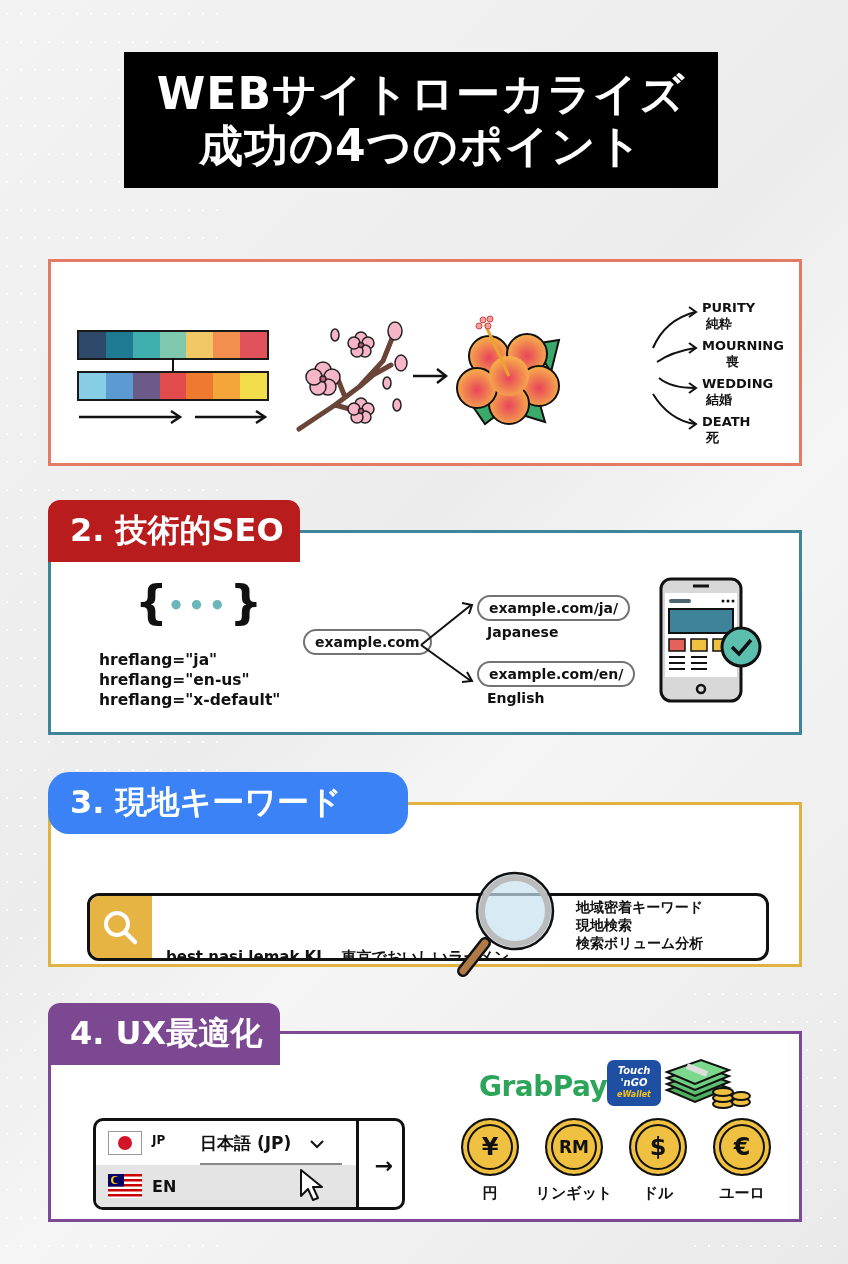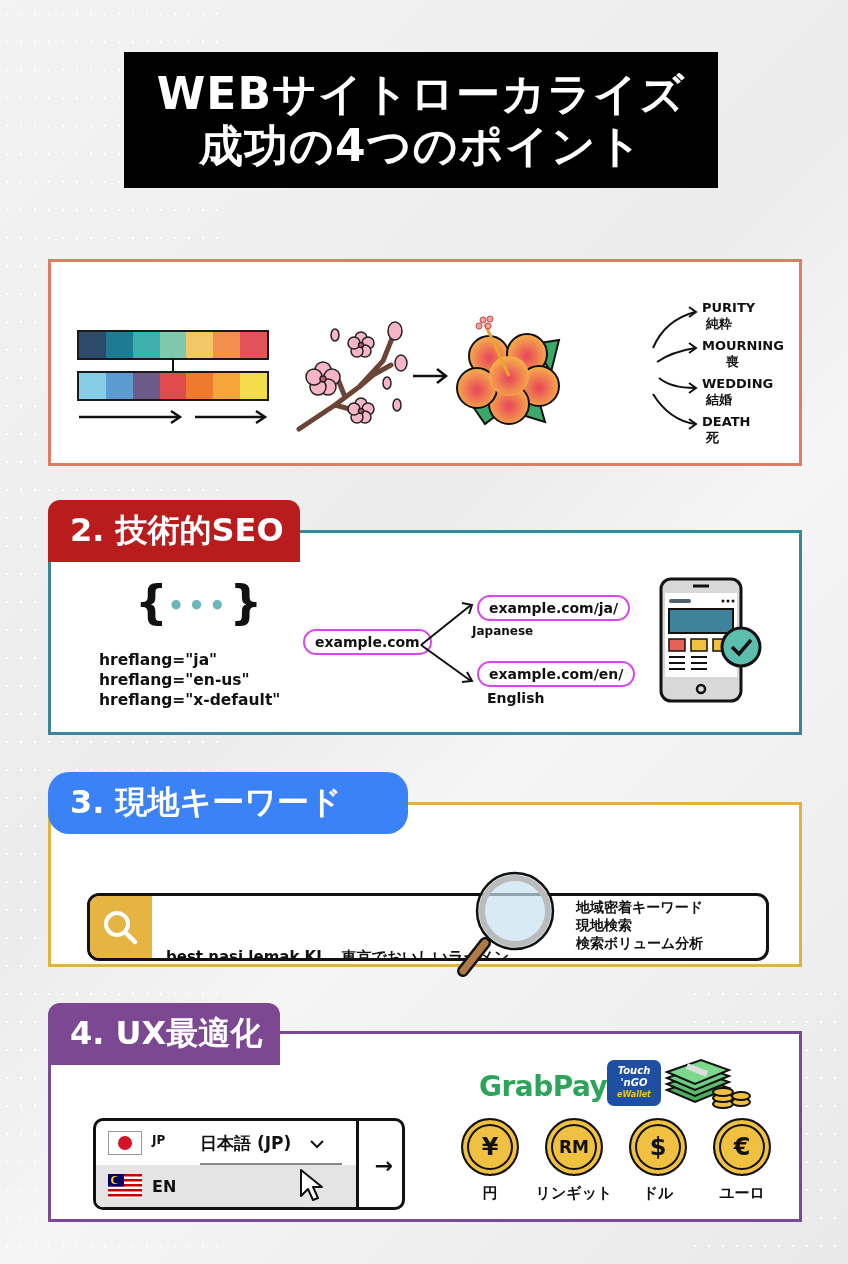--- a/index.html
+++ b/index.html
@@ -68,7 +68,7 @@
   .bold { font-weight: bold; }
 
   .pill {
-    position: absolute; border: 2px solid #d946ef; border-radius: 16px;
+    position: absolute; border: 2px solid #737373; border-radius: 16px;
     background: #fff; font-size: 14px; font-weight: bold;
     padding: 3px 10px; white-space: nowrap;
   }

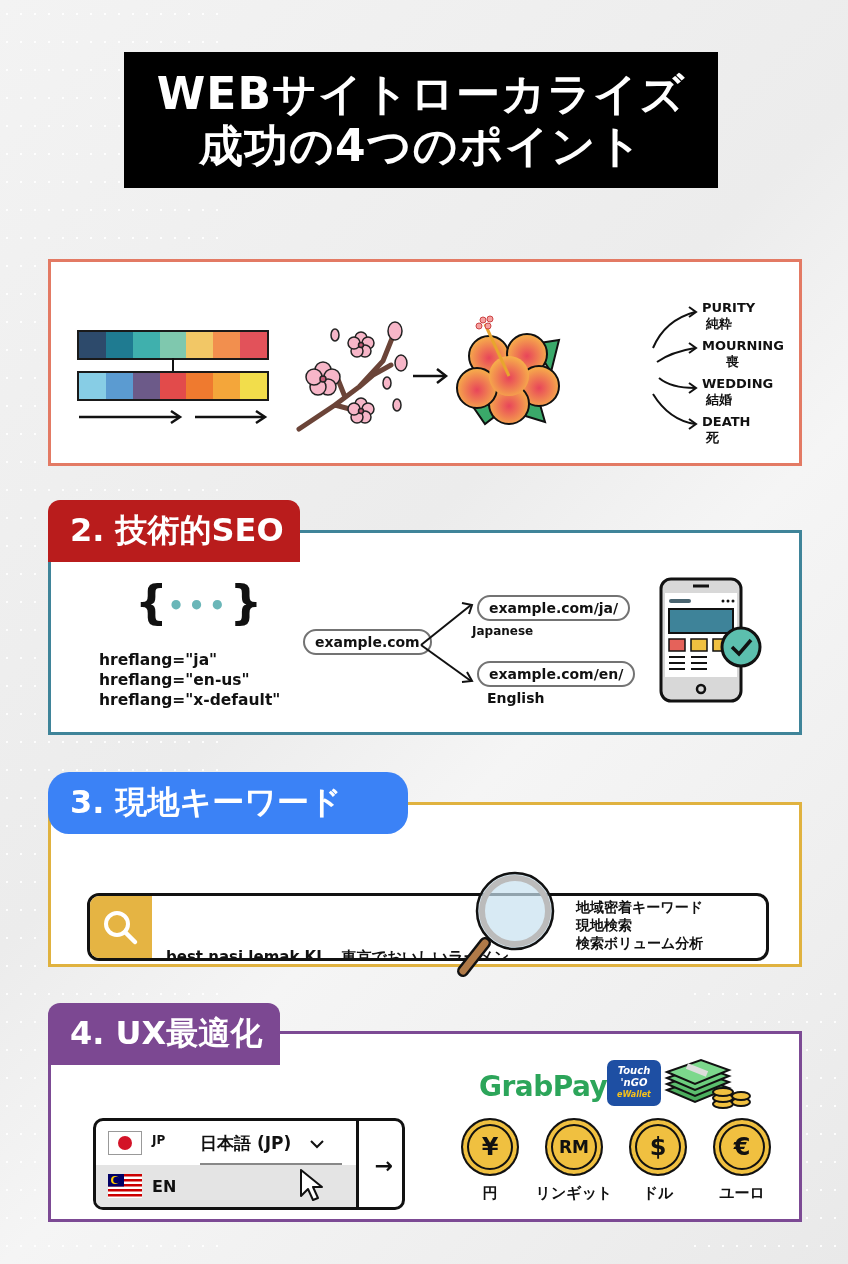--- a/index.html
+++ b/index.html
@@ -246,7 +246,7 @@
       </g>
     </svg>
     <div class="pill" style="left:426px;top:62px;">example.com/ja/</div>
-    <div class="abs bold" style="left:421px;top:91px;font-size:12px;">Japanese</div>
+    <div class="abs bold" style="left:436px;top:91px;font-size:14px;">Japanese</div>
     <div class="pill" style="left:426px;top:128px;">example.com/en/</div>
     <div class="abs bold" style="left:436px;top:157px;font-size:14px;">English</div>
 

